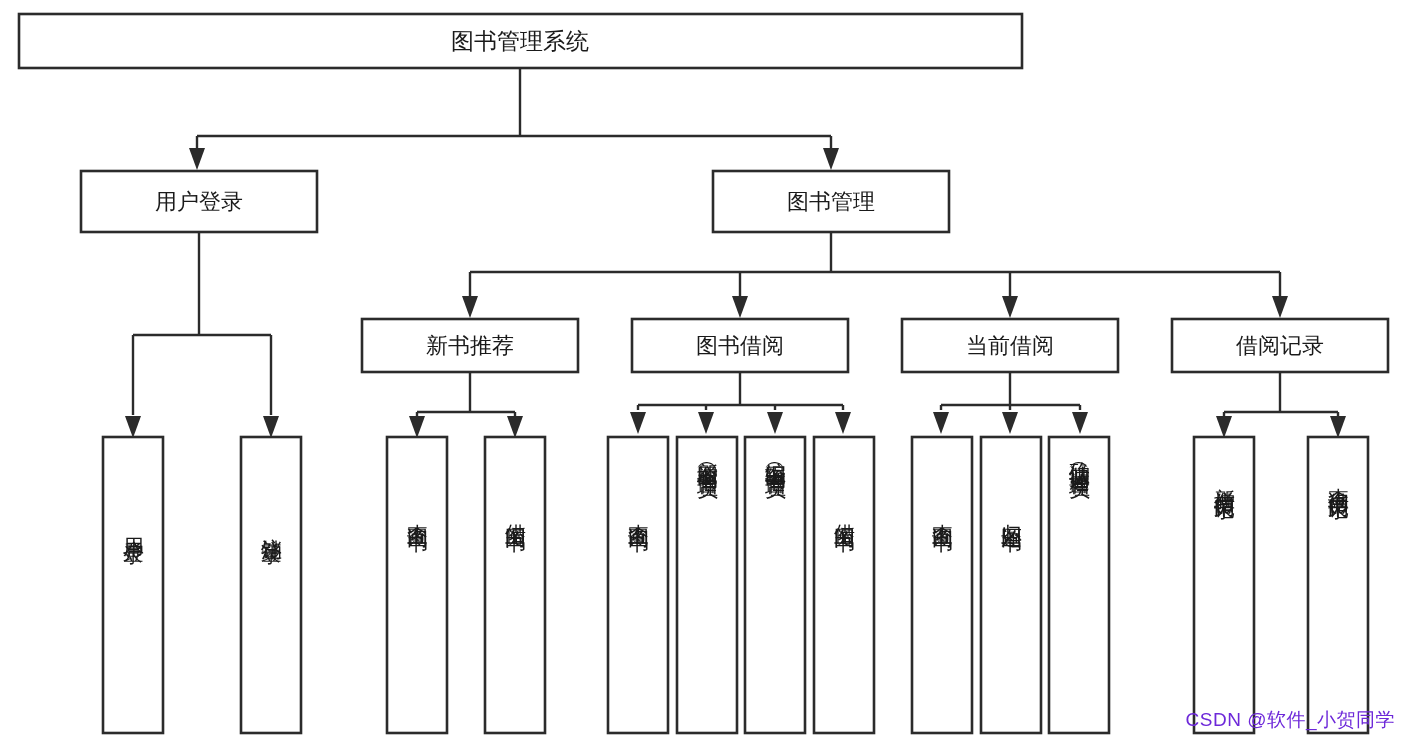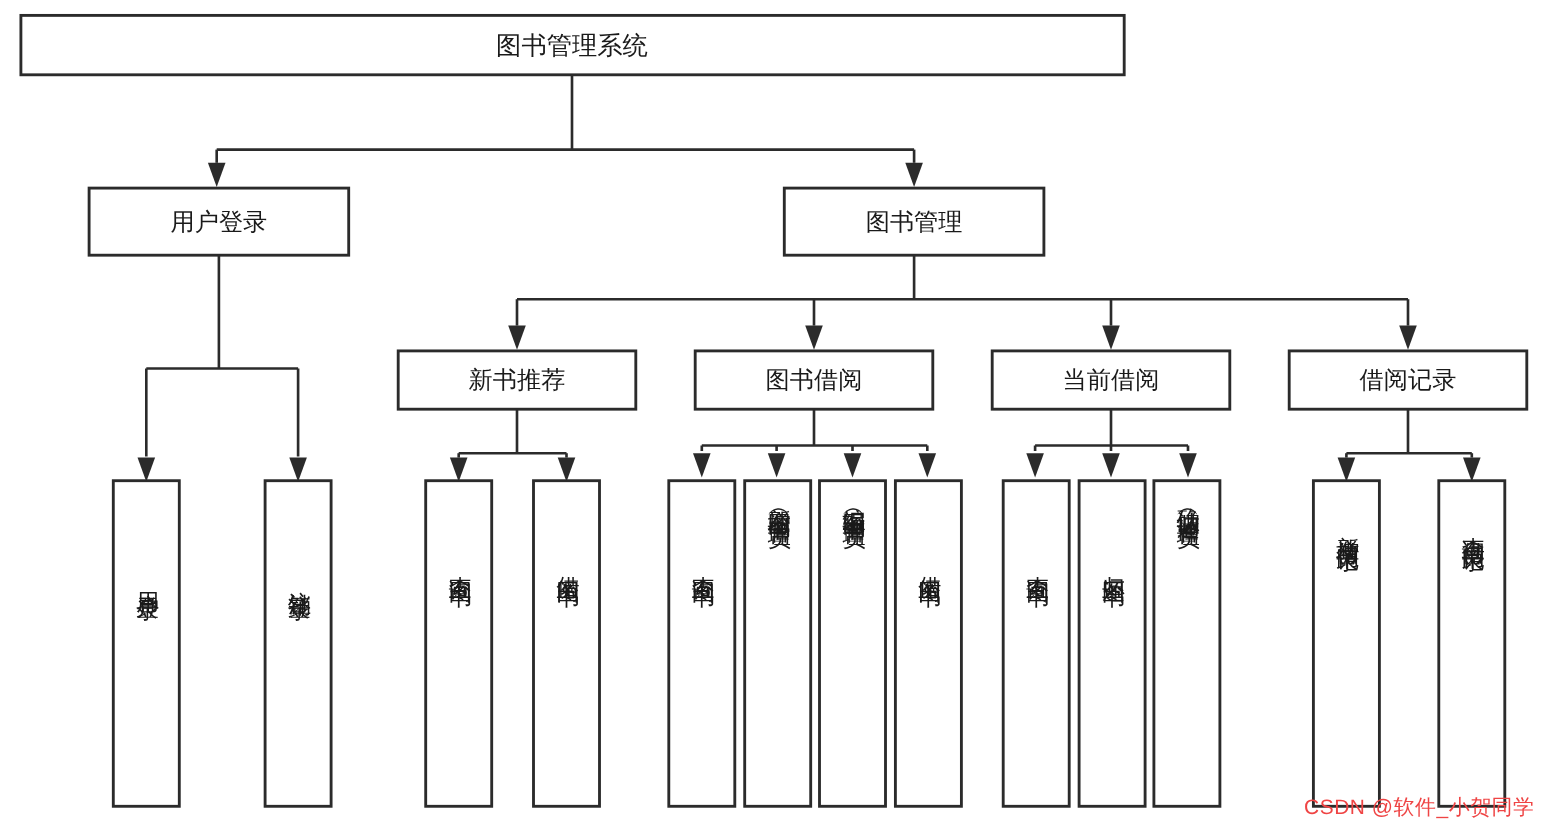--- a/index.html
+++ b/index.html
@@ -70,10 +70,10 @@
   .watermark {
     position: absolute;
     right: 10px;
-    bottom: 0;
+    bottom: 14px;
     font-family: "Liberation Sans", "DejaVu Sans", sans-serif;
     font-size: 19px;
-    color: #ef4444;
+    color: #6d28d9;
     letter-spacing: 0.5px;
     white-space: nowrap;
   }

